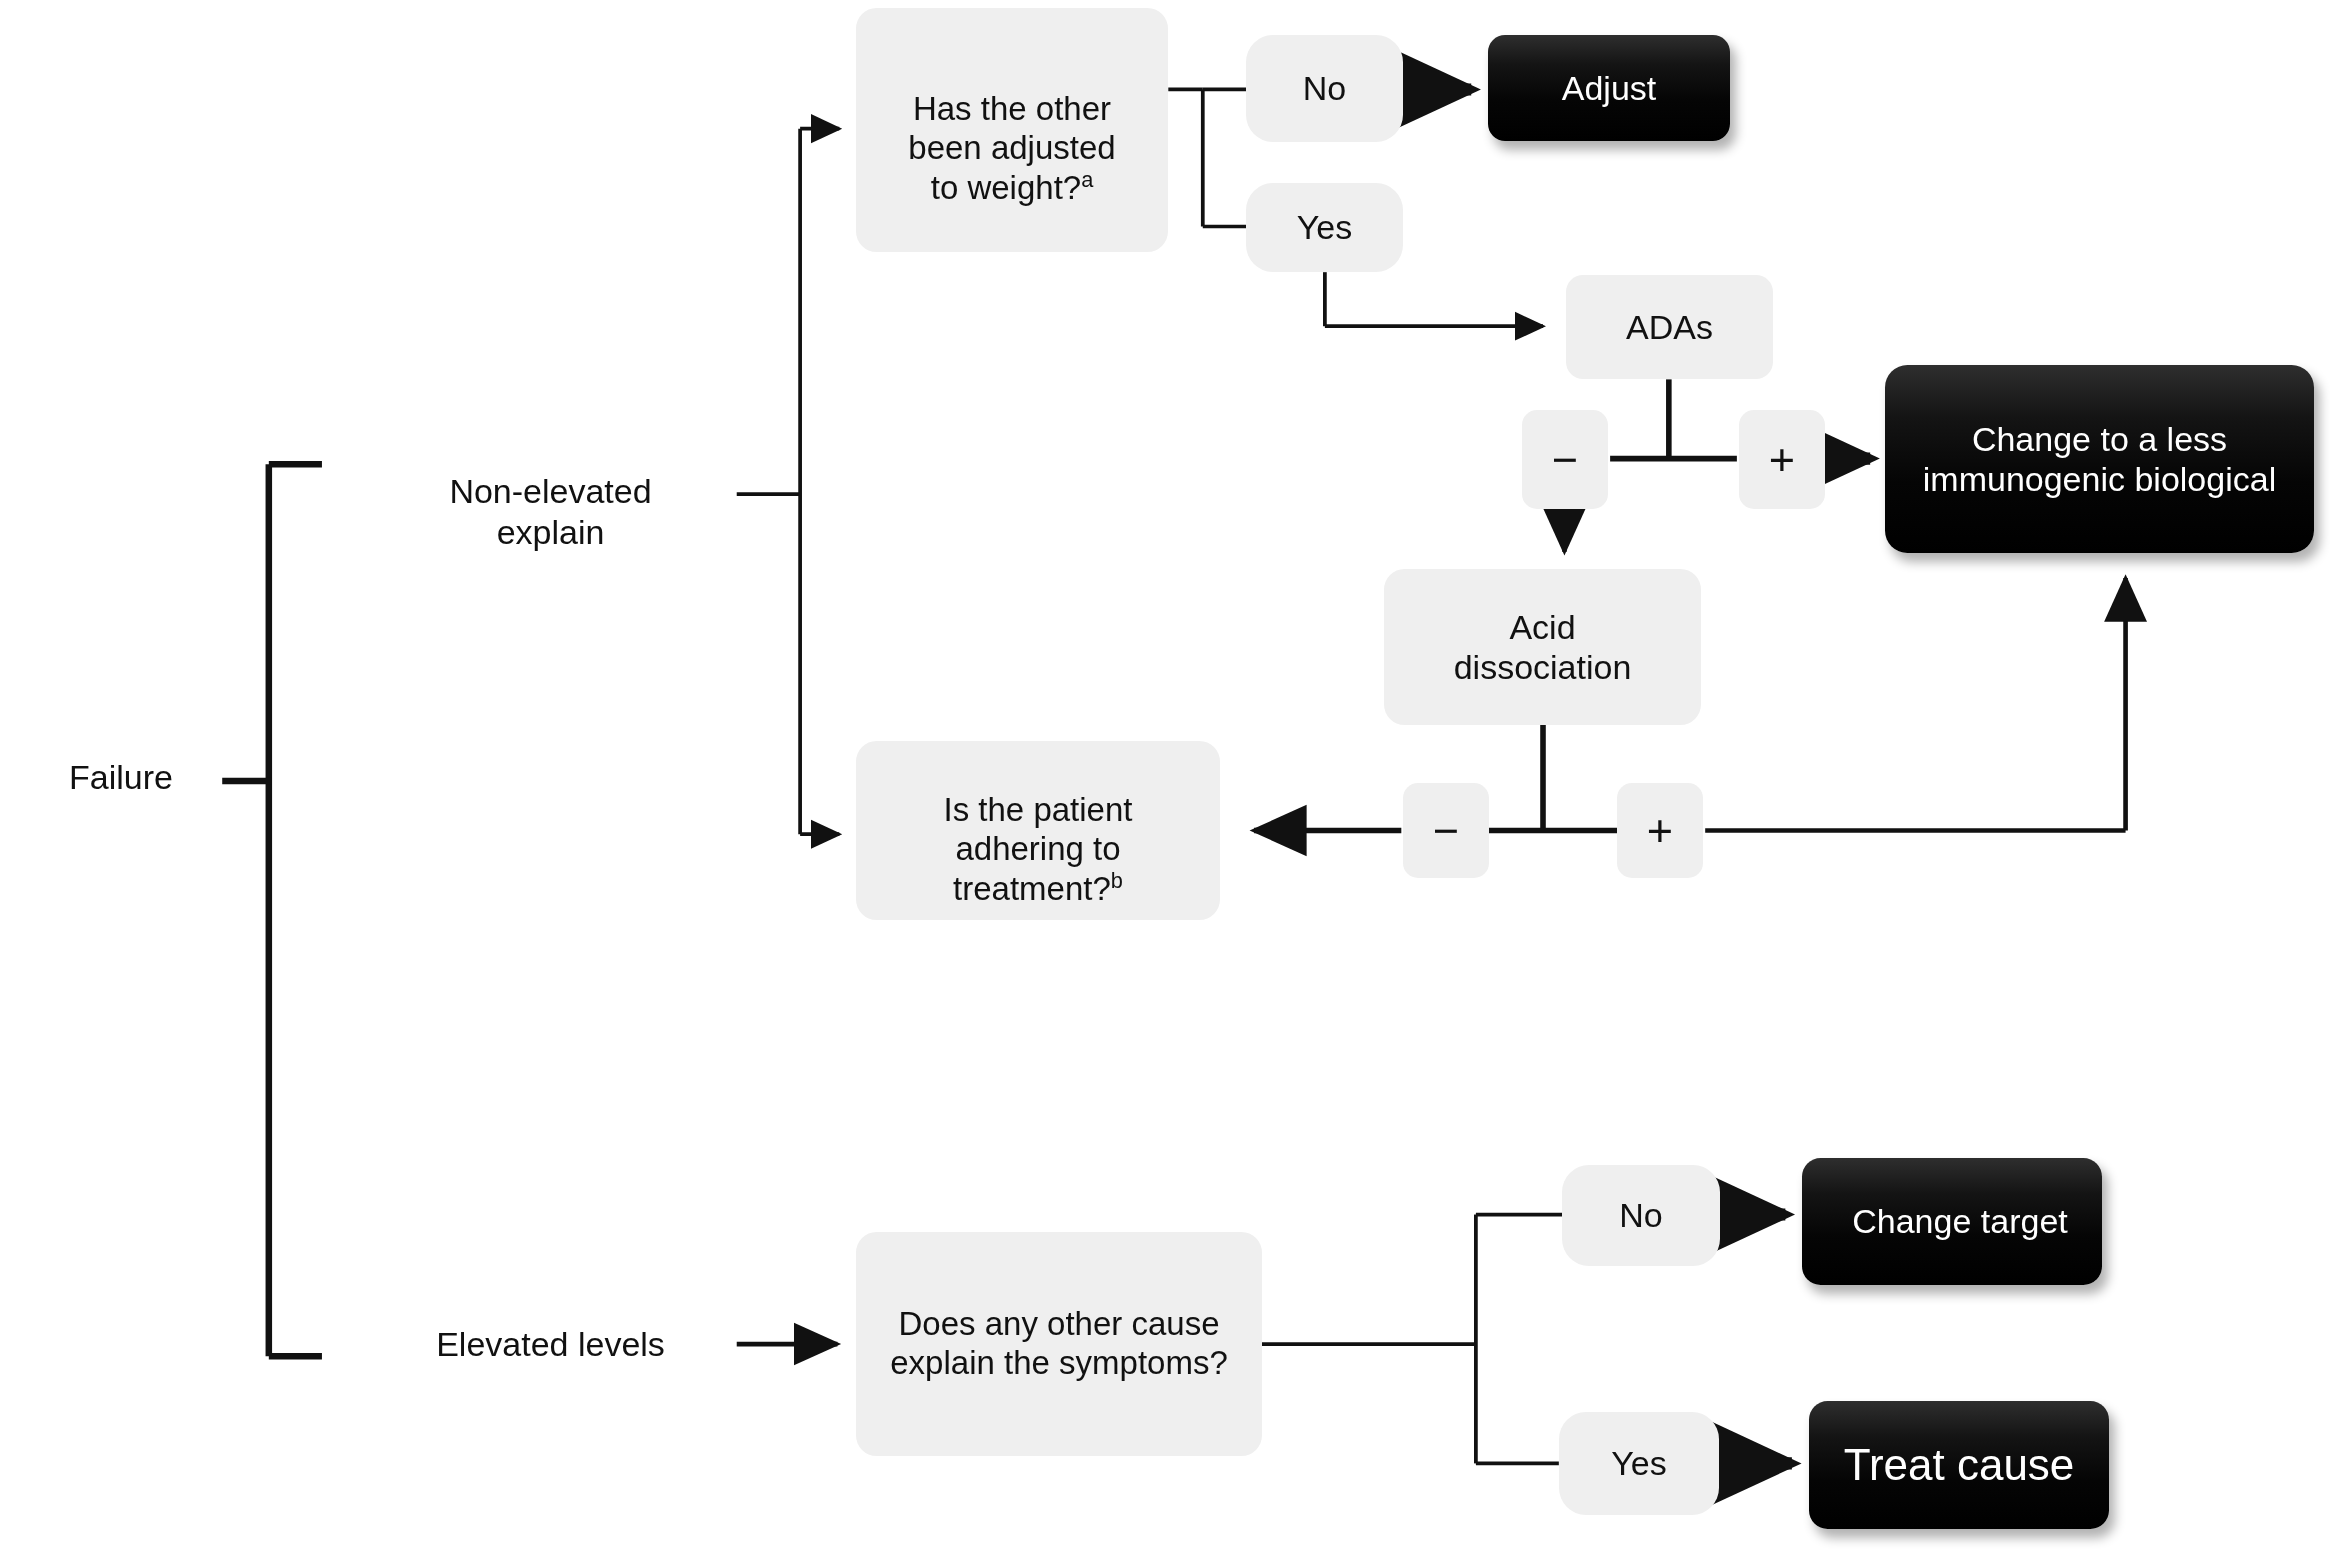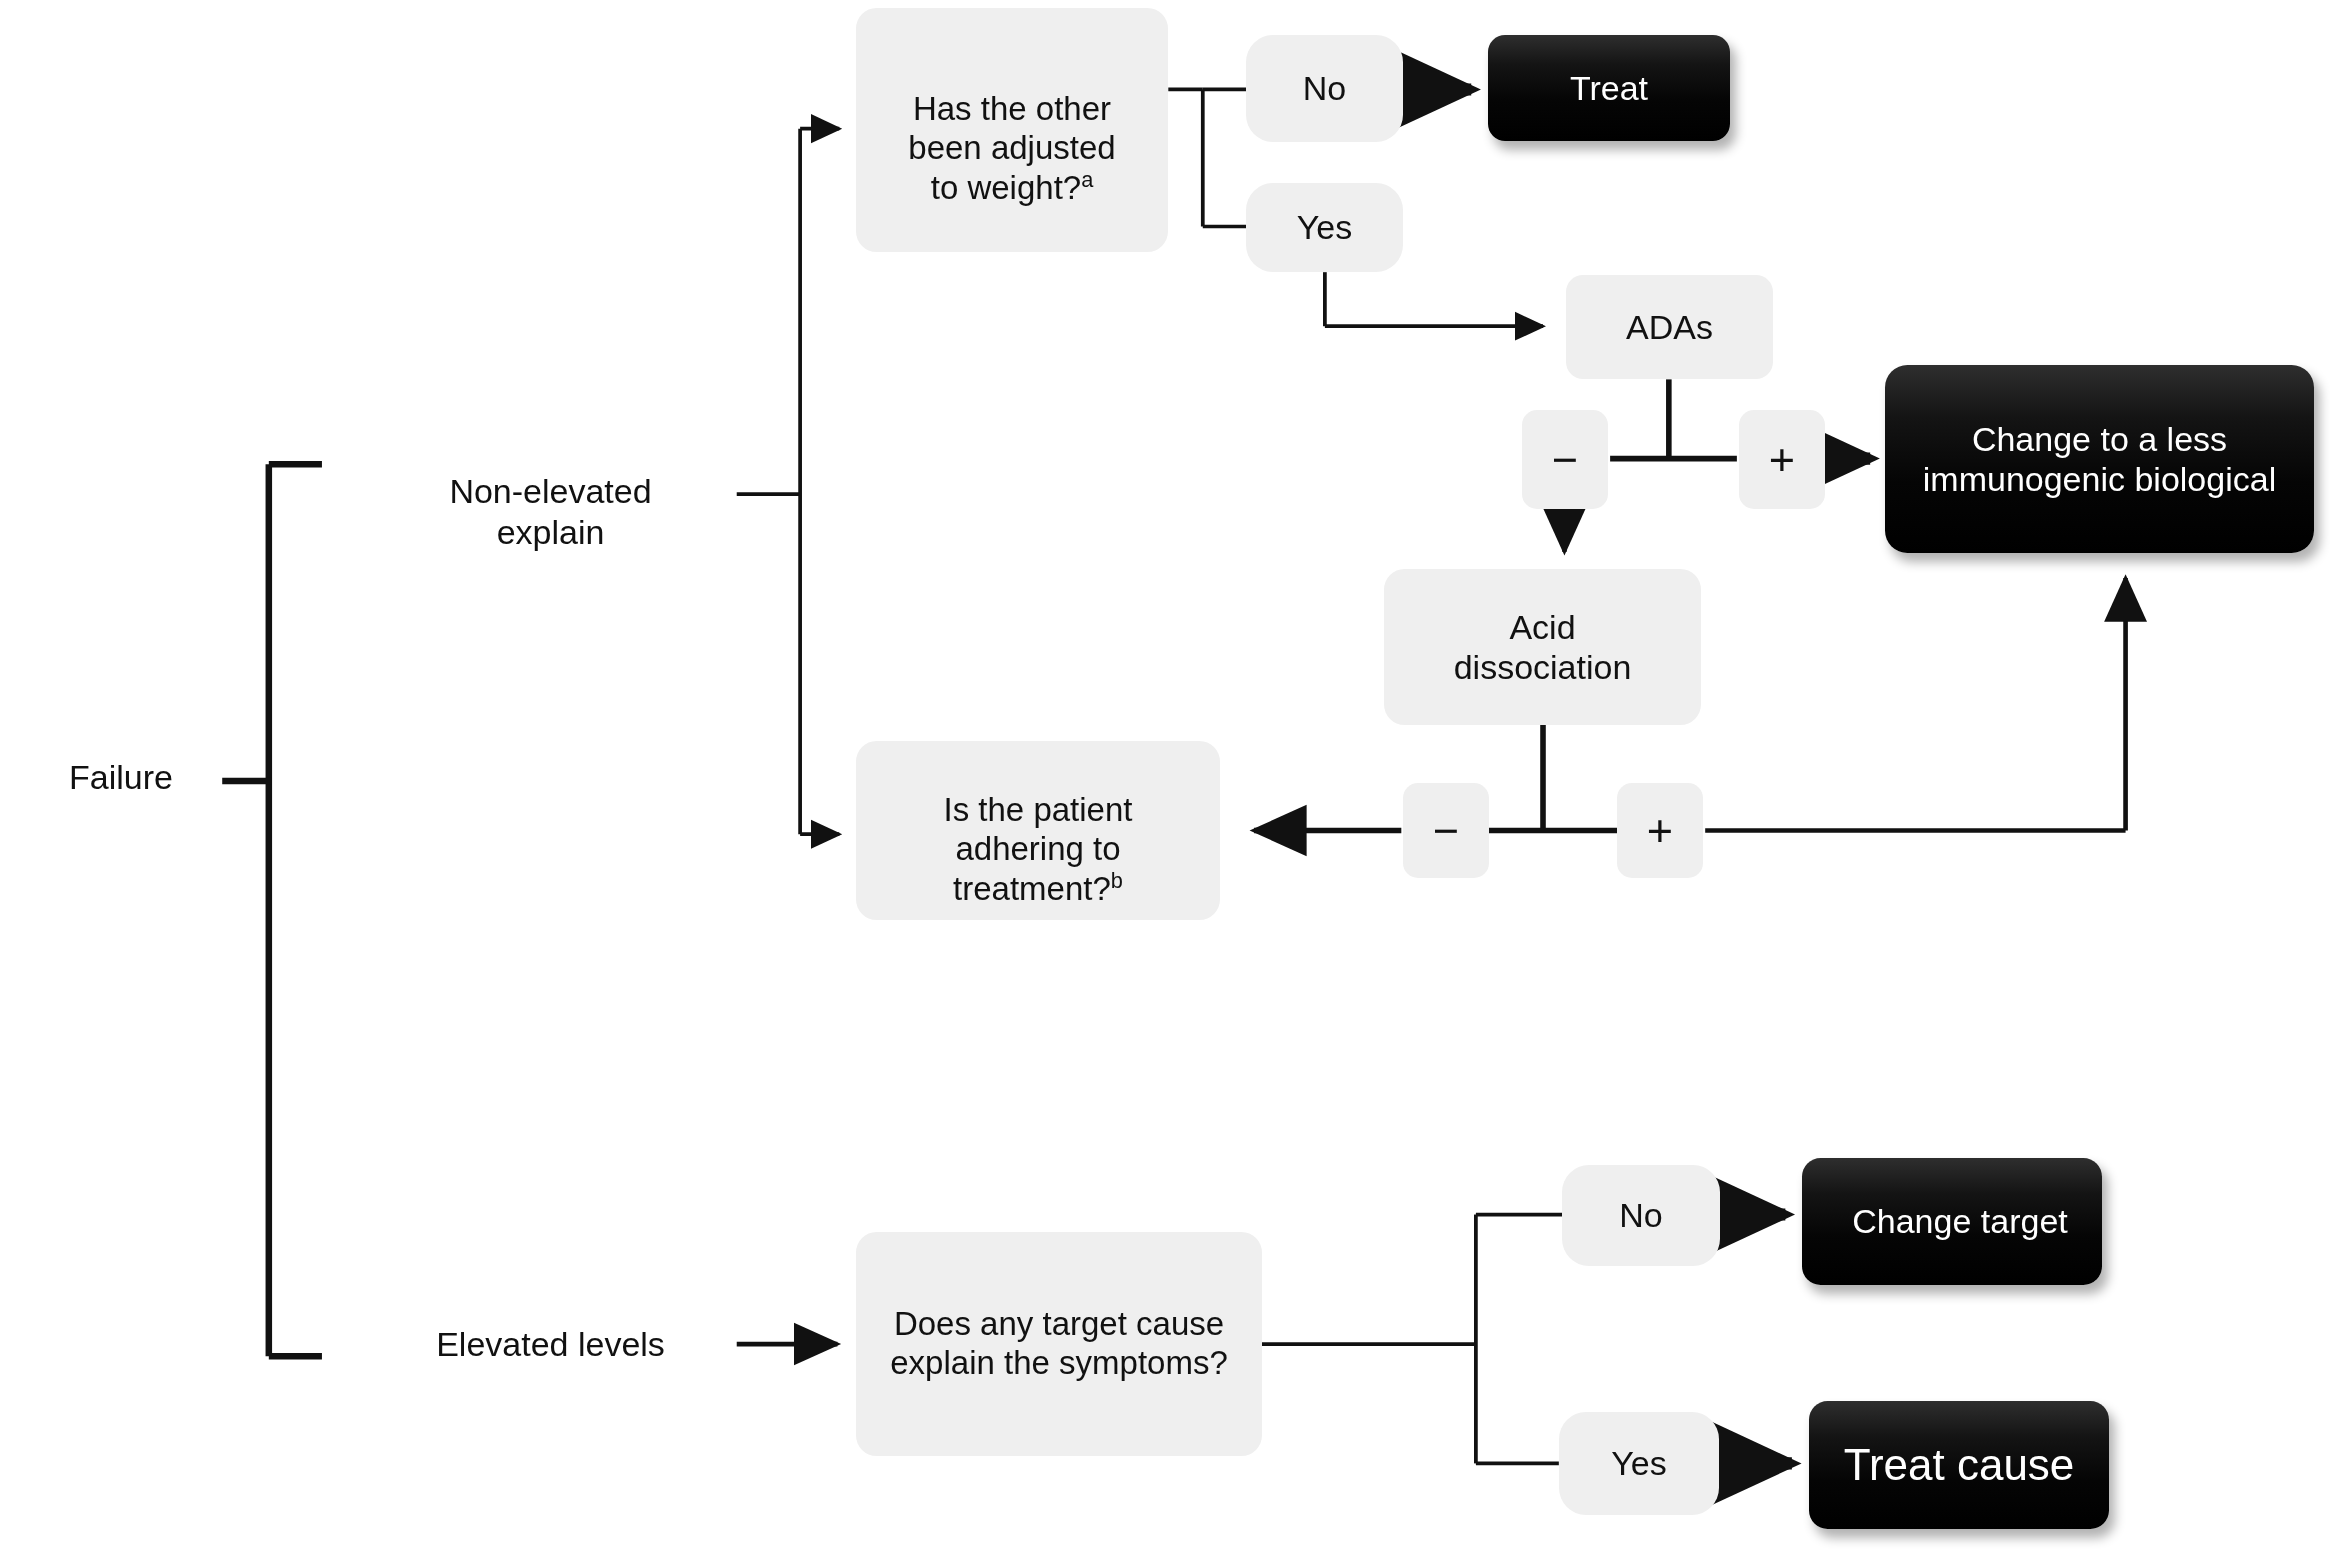--- a/index.html
+++ b/index.html
@@ -135,7 +135,7 @@
   <div class="pill" style="left:1246px;top:183px;width:157px;height:89px;font-size:34px;">Yes</div>
 
   <div class="node dark" style="left:1488px;top:35px;width:242px;height:106px;border-radius:17px;">
-    <div class="txt" style="font-size:34px;">Treat</div>
+    <div class="txt" style="font-size:34px;">Adjust</div>
   </div>
 
   <div class="node light" style="left:1566px;top:275px;width:207px;height:104px;border-radius:17px;">

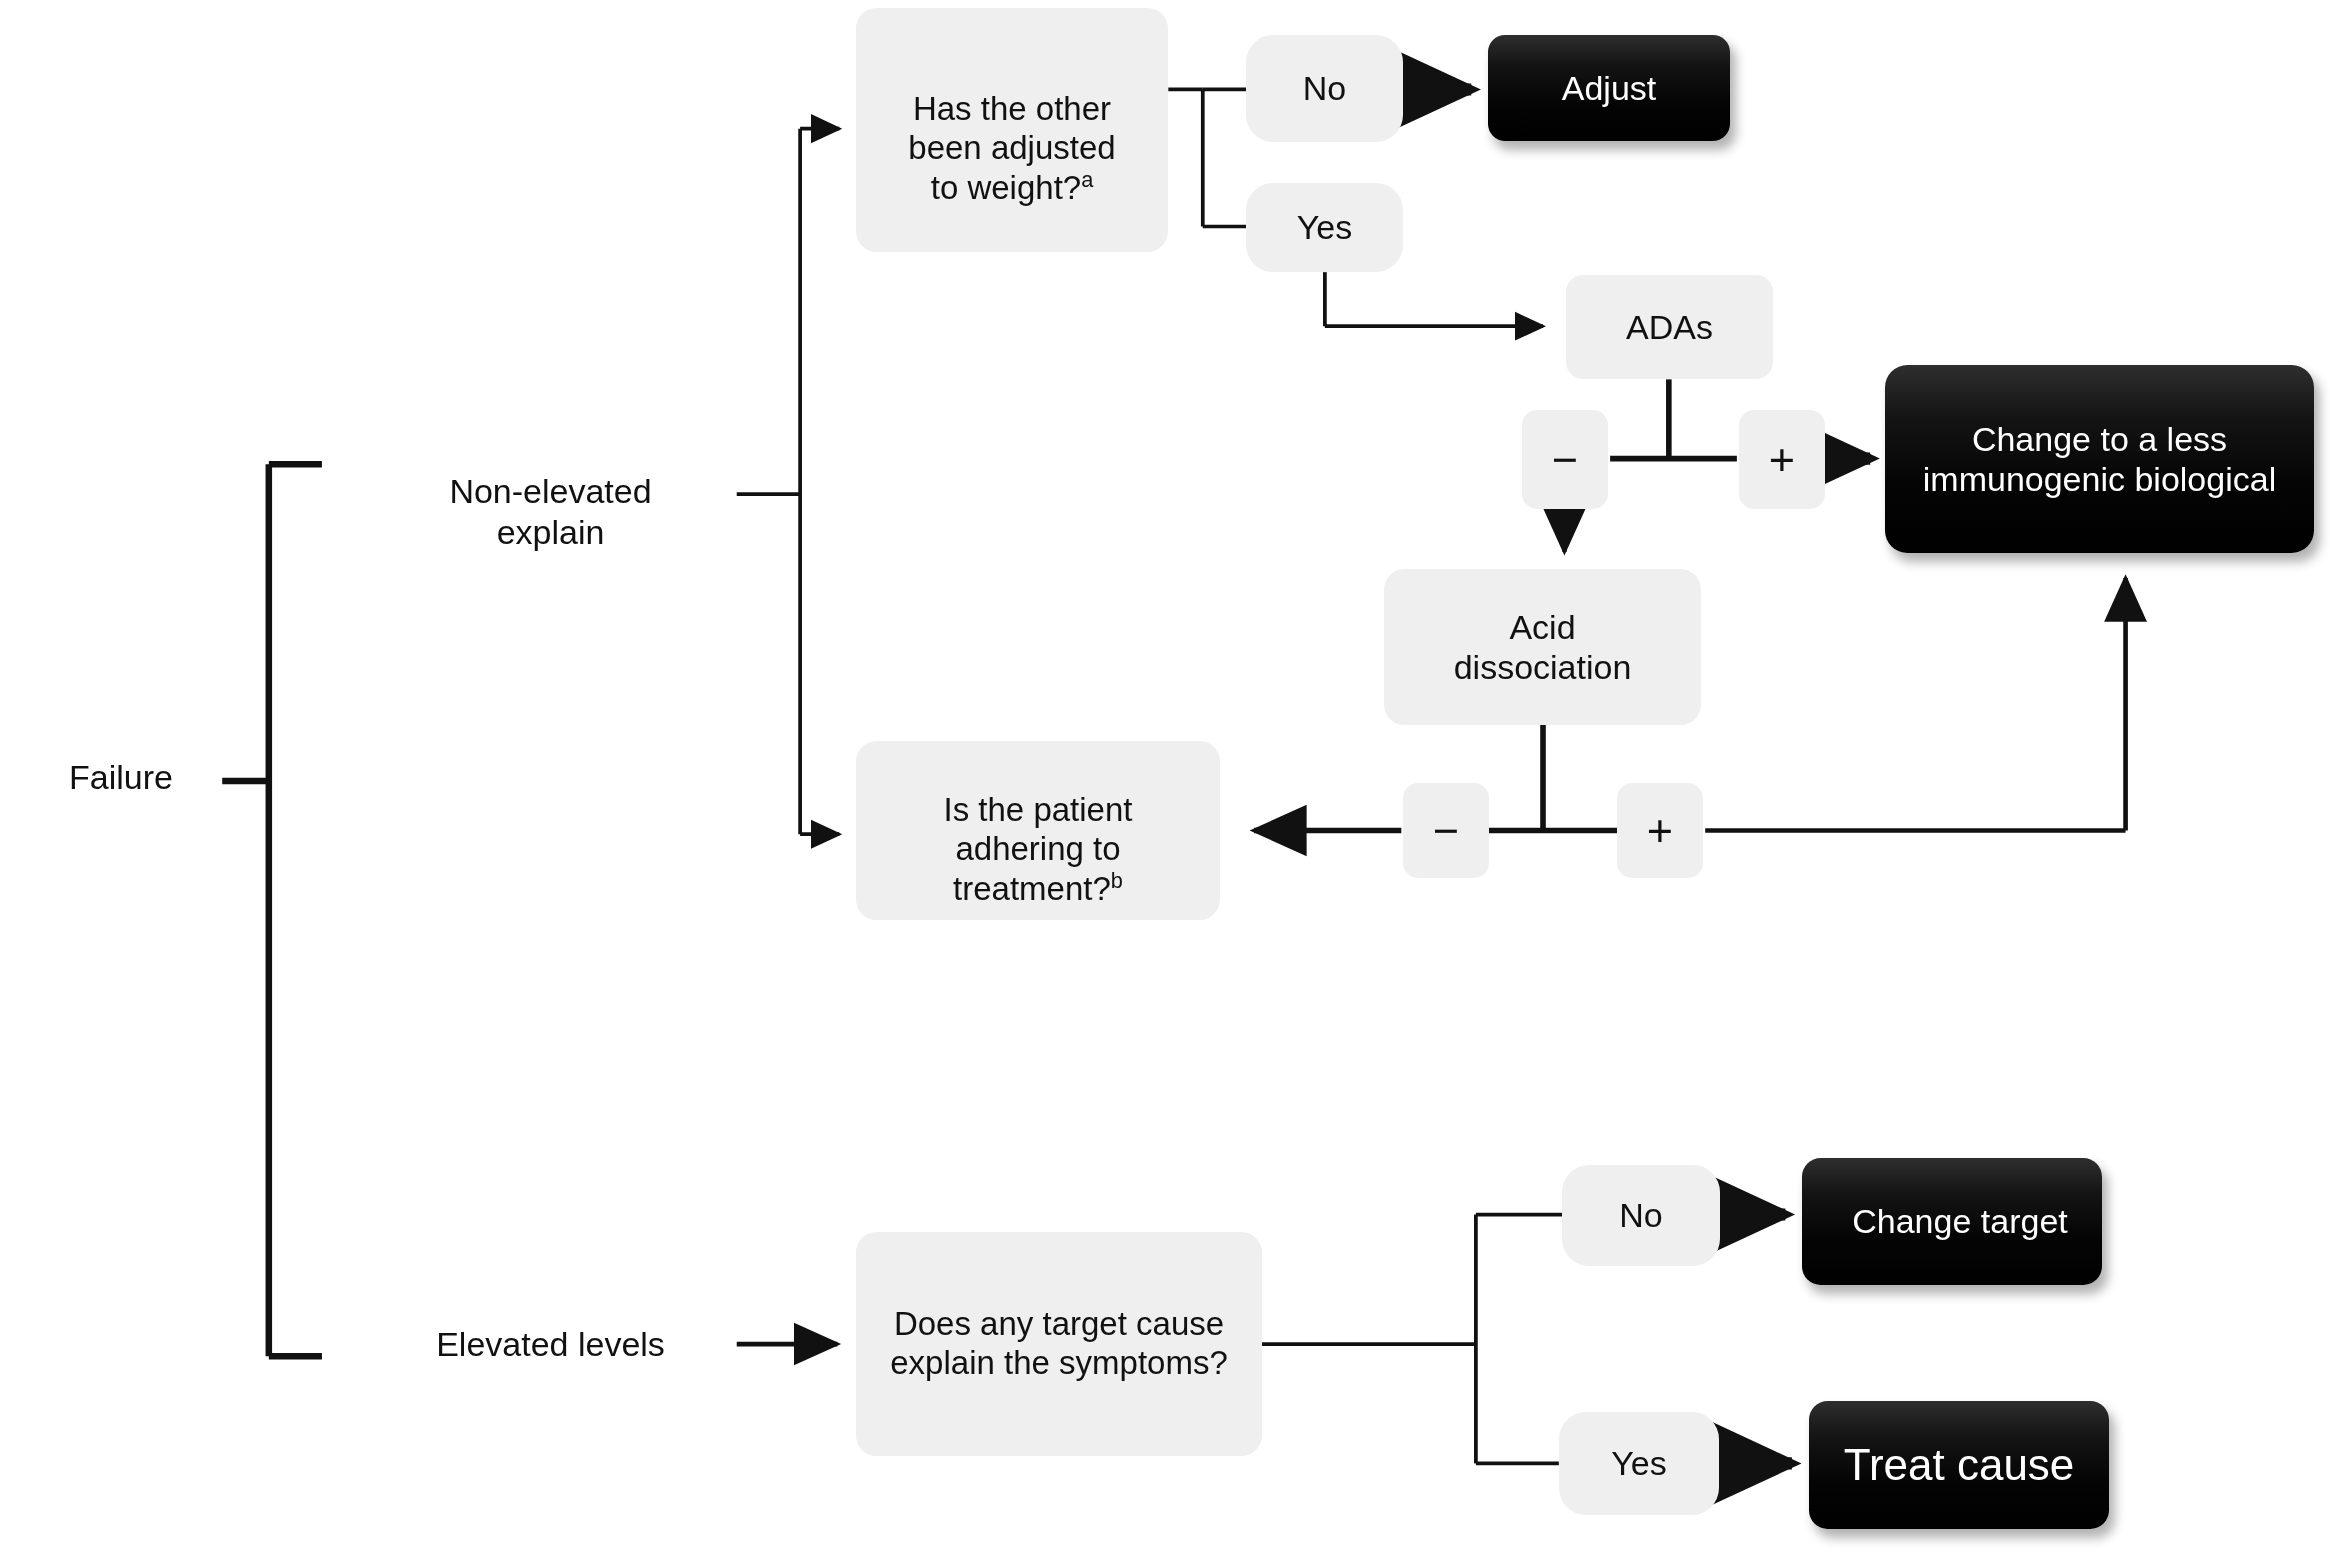--- a/index.html
+++ b/index.html
@@ -167,7 +167,7 @@
   </div>
 
   <div class="node light" style="left:856px;top:1232px;width:406px;height:224px;">
-    <div class="txt" style="font-size:33px;">Does any target cause
+    <div class="txt" style="font-size:33px;">Does any other cause
 explain the symptoms?</div>
   </div>
 

